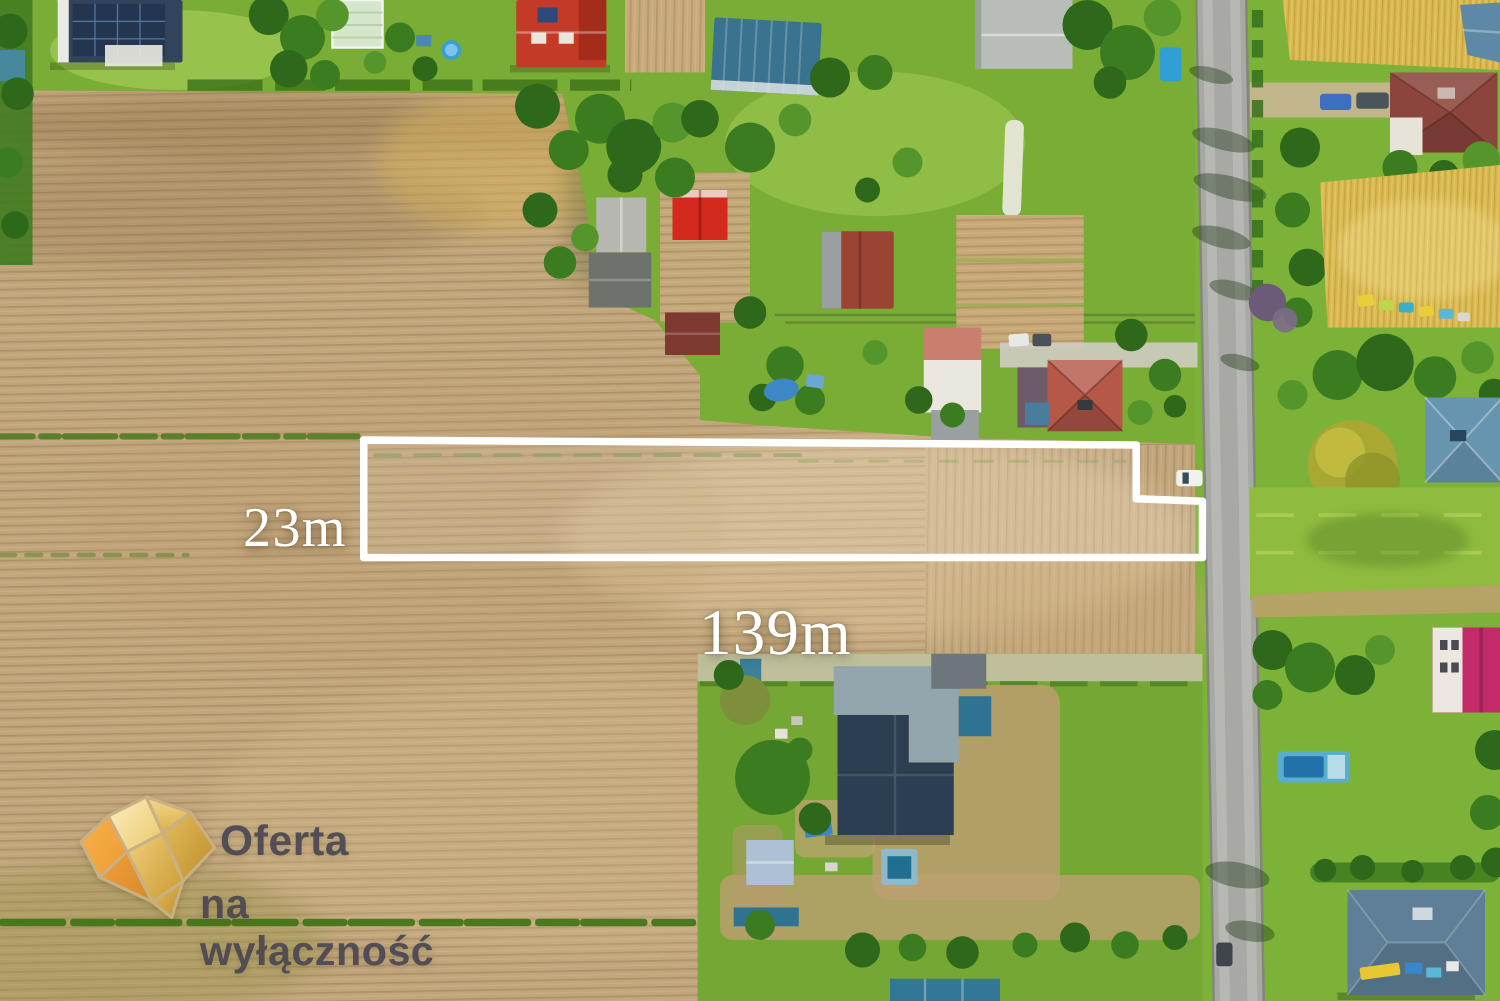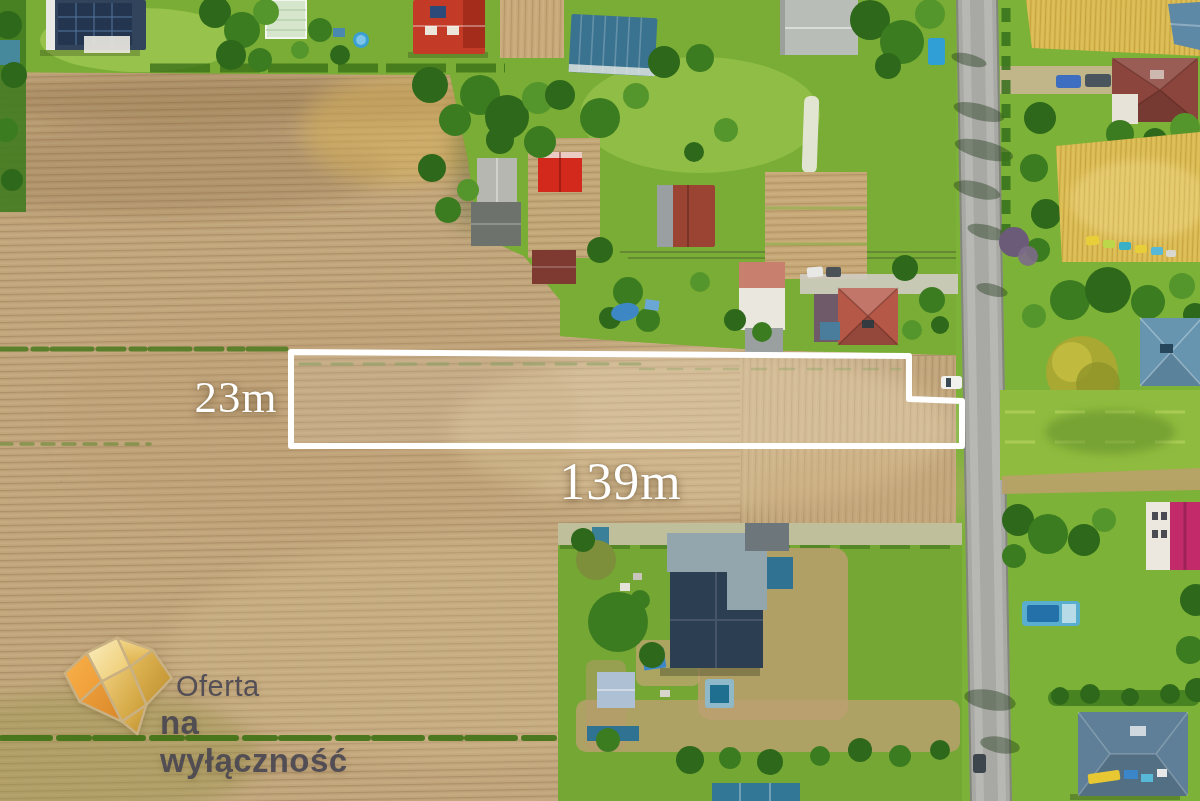--- a/index.html
+++ b/index.html
@@ -12,7 +12,7 @@
 
   .dim-label{position:absolute;color:#fff;font-family:"Liberation Serif",serif;
     text-shadow:0 2px 9px rgba(55,38,12,.55),0 0 2px rgba(90,70,30,.45);
-    letter-spacing:1px;line-height:1.05;}
+    letter-spacing:1px;line-height:1.05;margin-top:25px;}
   .label-depth{left:158px;top:374px;width:156px;font-size:45px;text-align:center;}
   .label-width{left:518px;top:455px;width:205px;font-size:52px;text-align:center;}
 

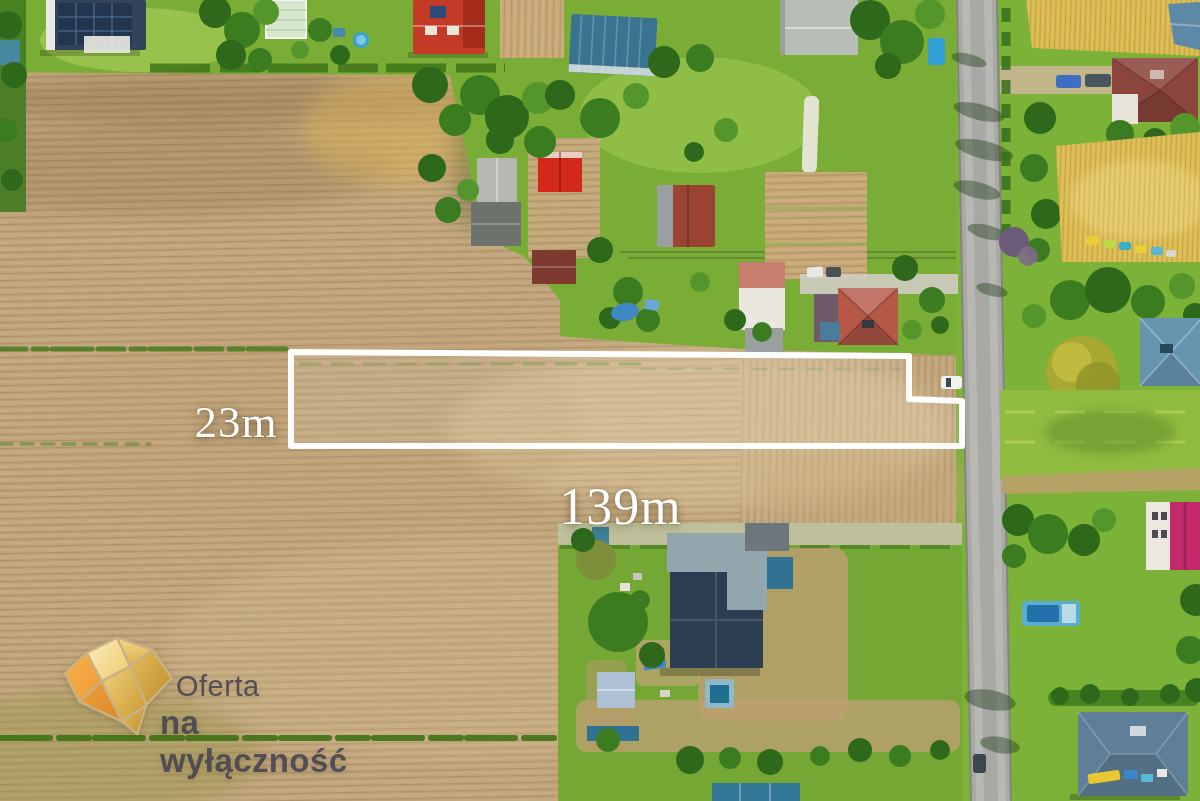--- a/index.html
+++ b/index.html
@@ -19,7 +19,7 @@
   .watermark{position:absolute;left:50px;top:630px;width:340px;height:125px;
     filter:drop-shadow(0 2px 3px rgba(80,60,20,.25));}
   .wm-diamond{position:absolute;left:6px;top:4px;}
-  .wm-title{position:absolute;left:126px;top:40px;font-size:29px;font-weight:400;
+  .wm-title{position:absolute;left:126px;top:24px;font-size:34px;font-weight:700;
     color:rgba(72,70,82,.90);letter-spacing:.5px;}
   .wm-sub{position:absolute;left:110px;top:74px;font-size:33px;font-weight:700;
     color:rgba(72,70,82,.90);letter-spacing:.4px;}

